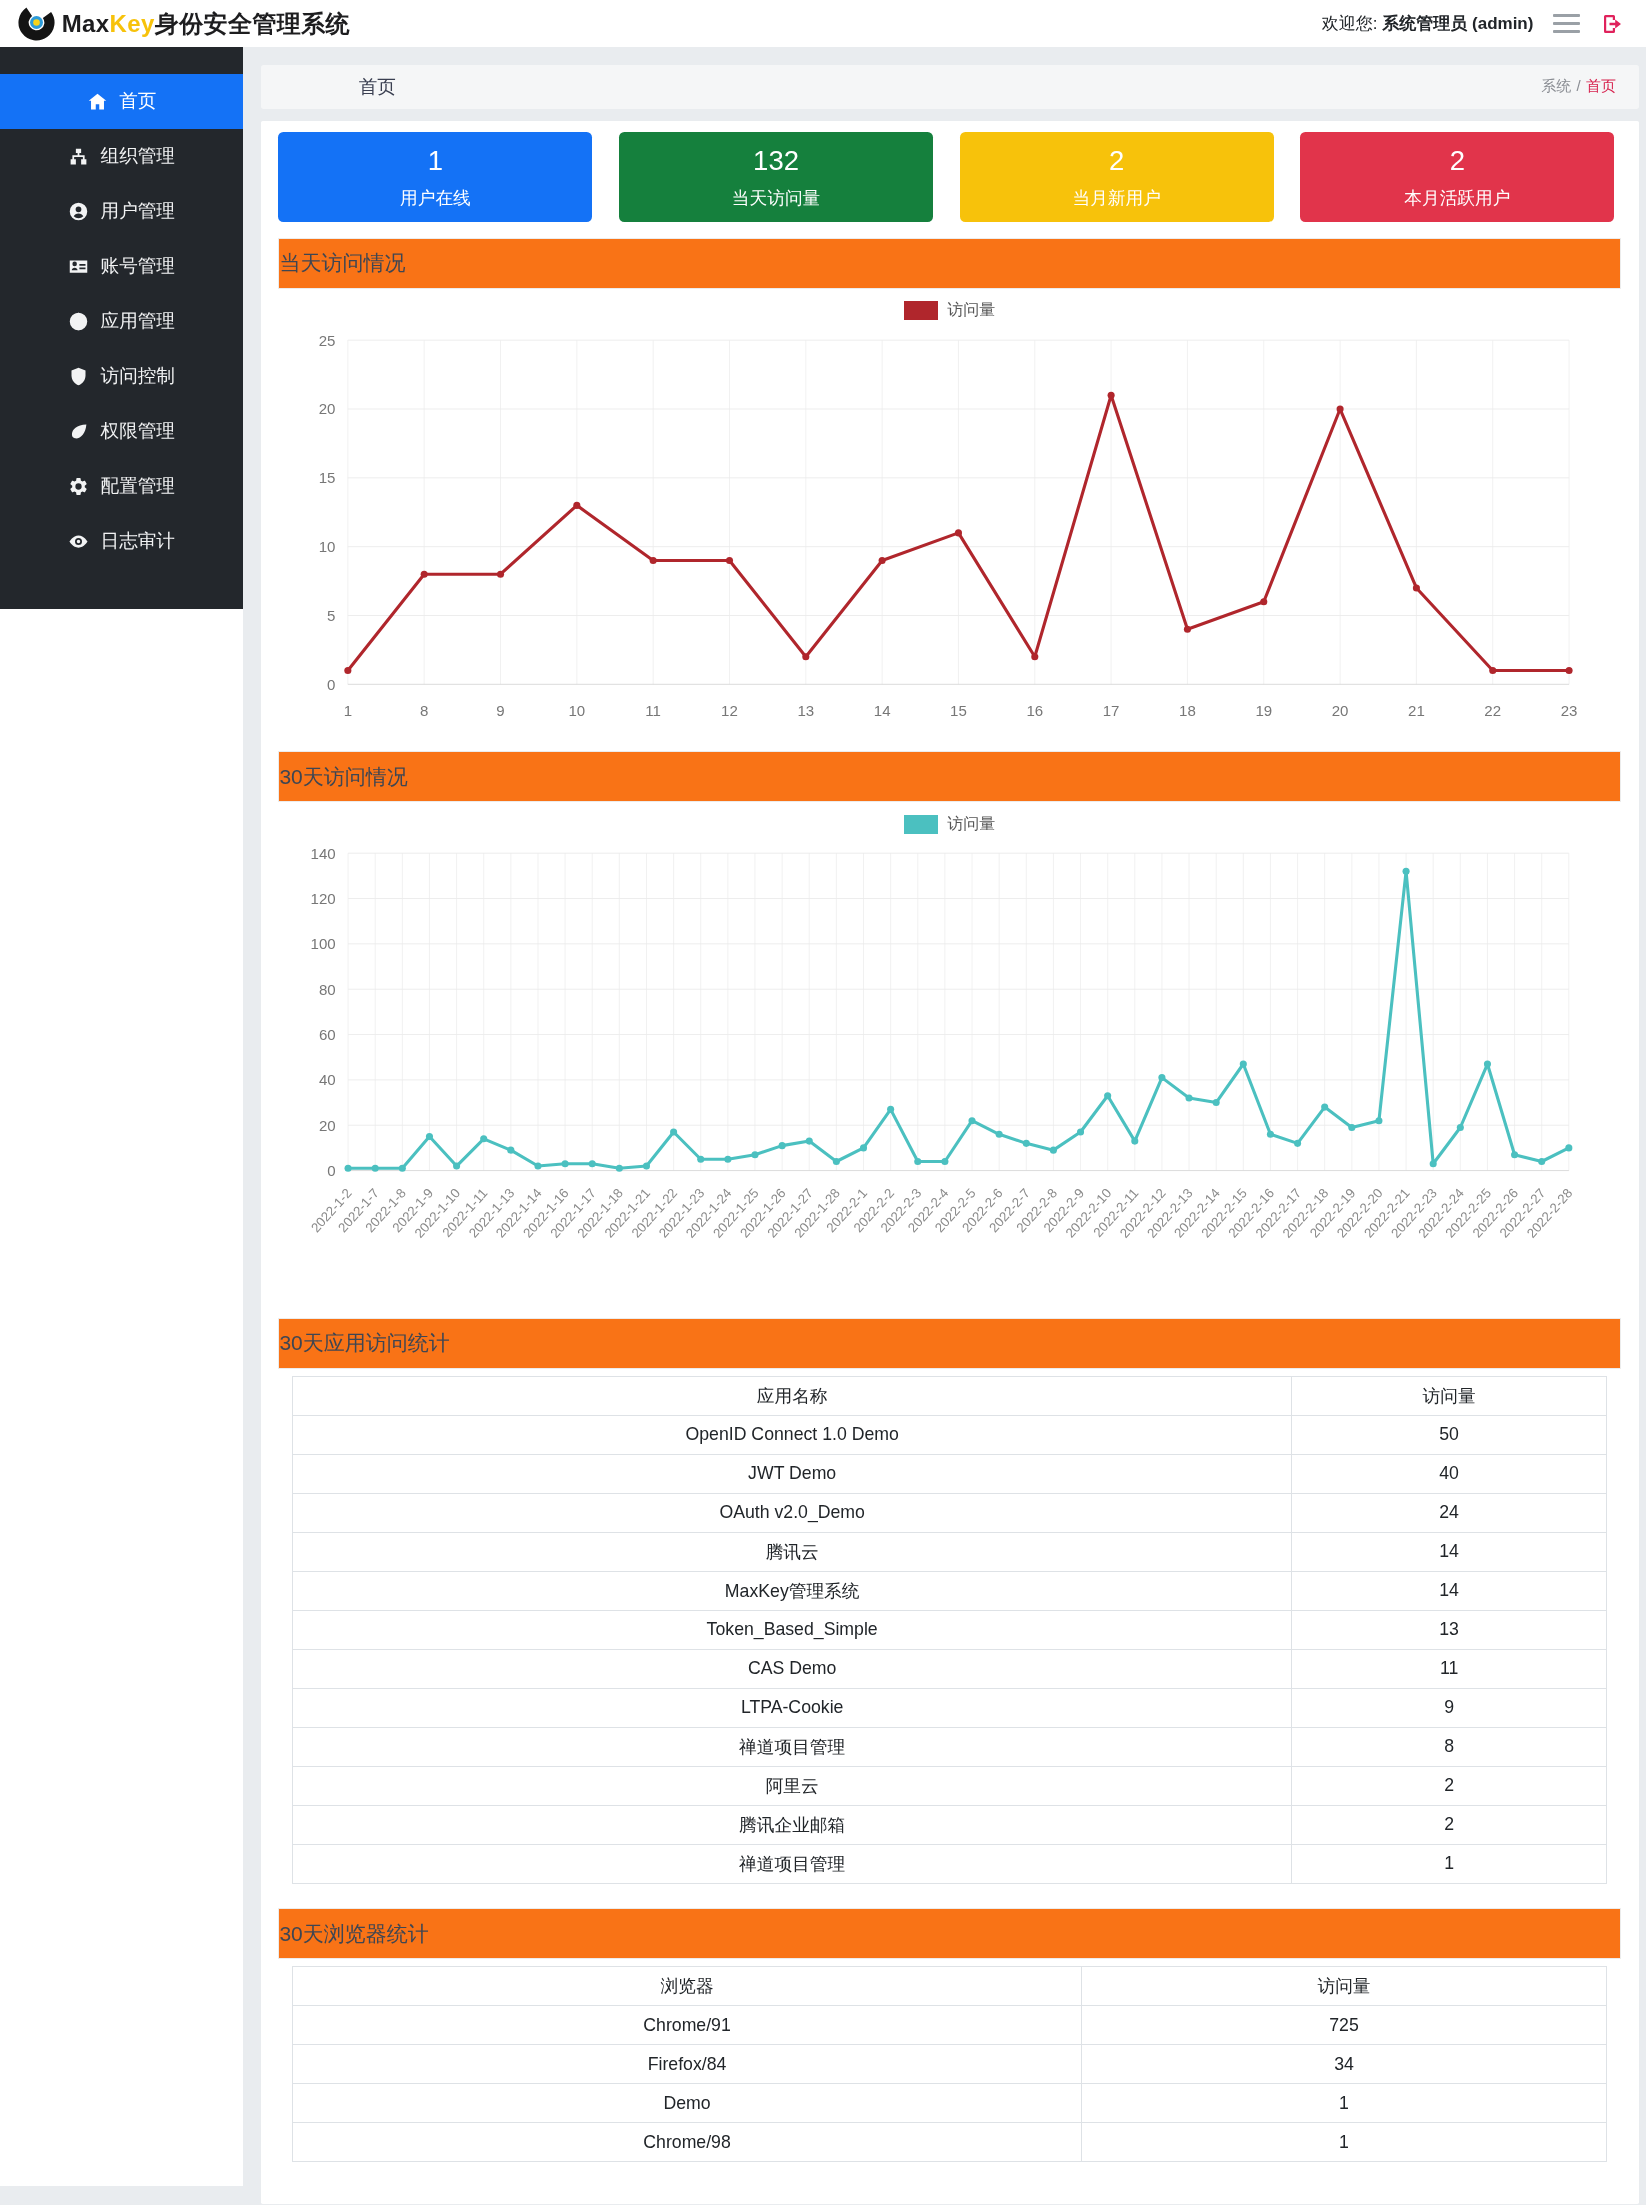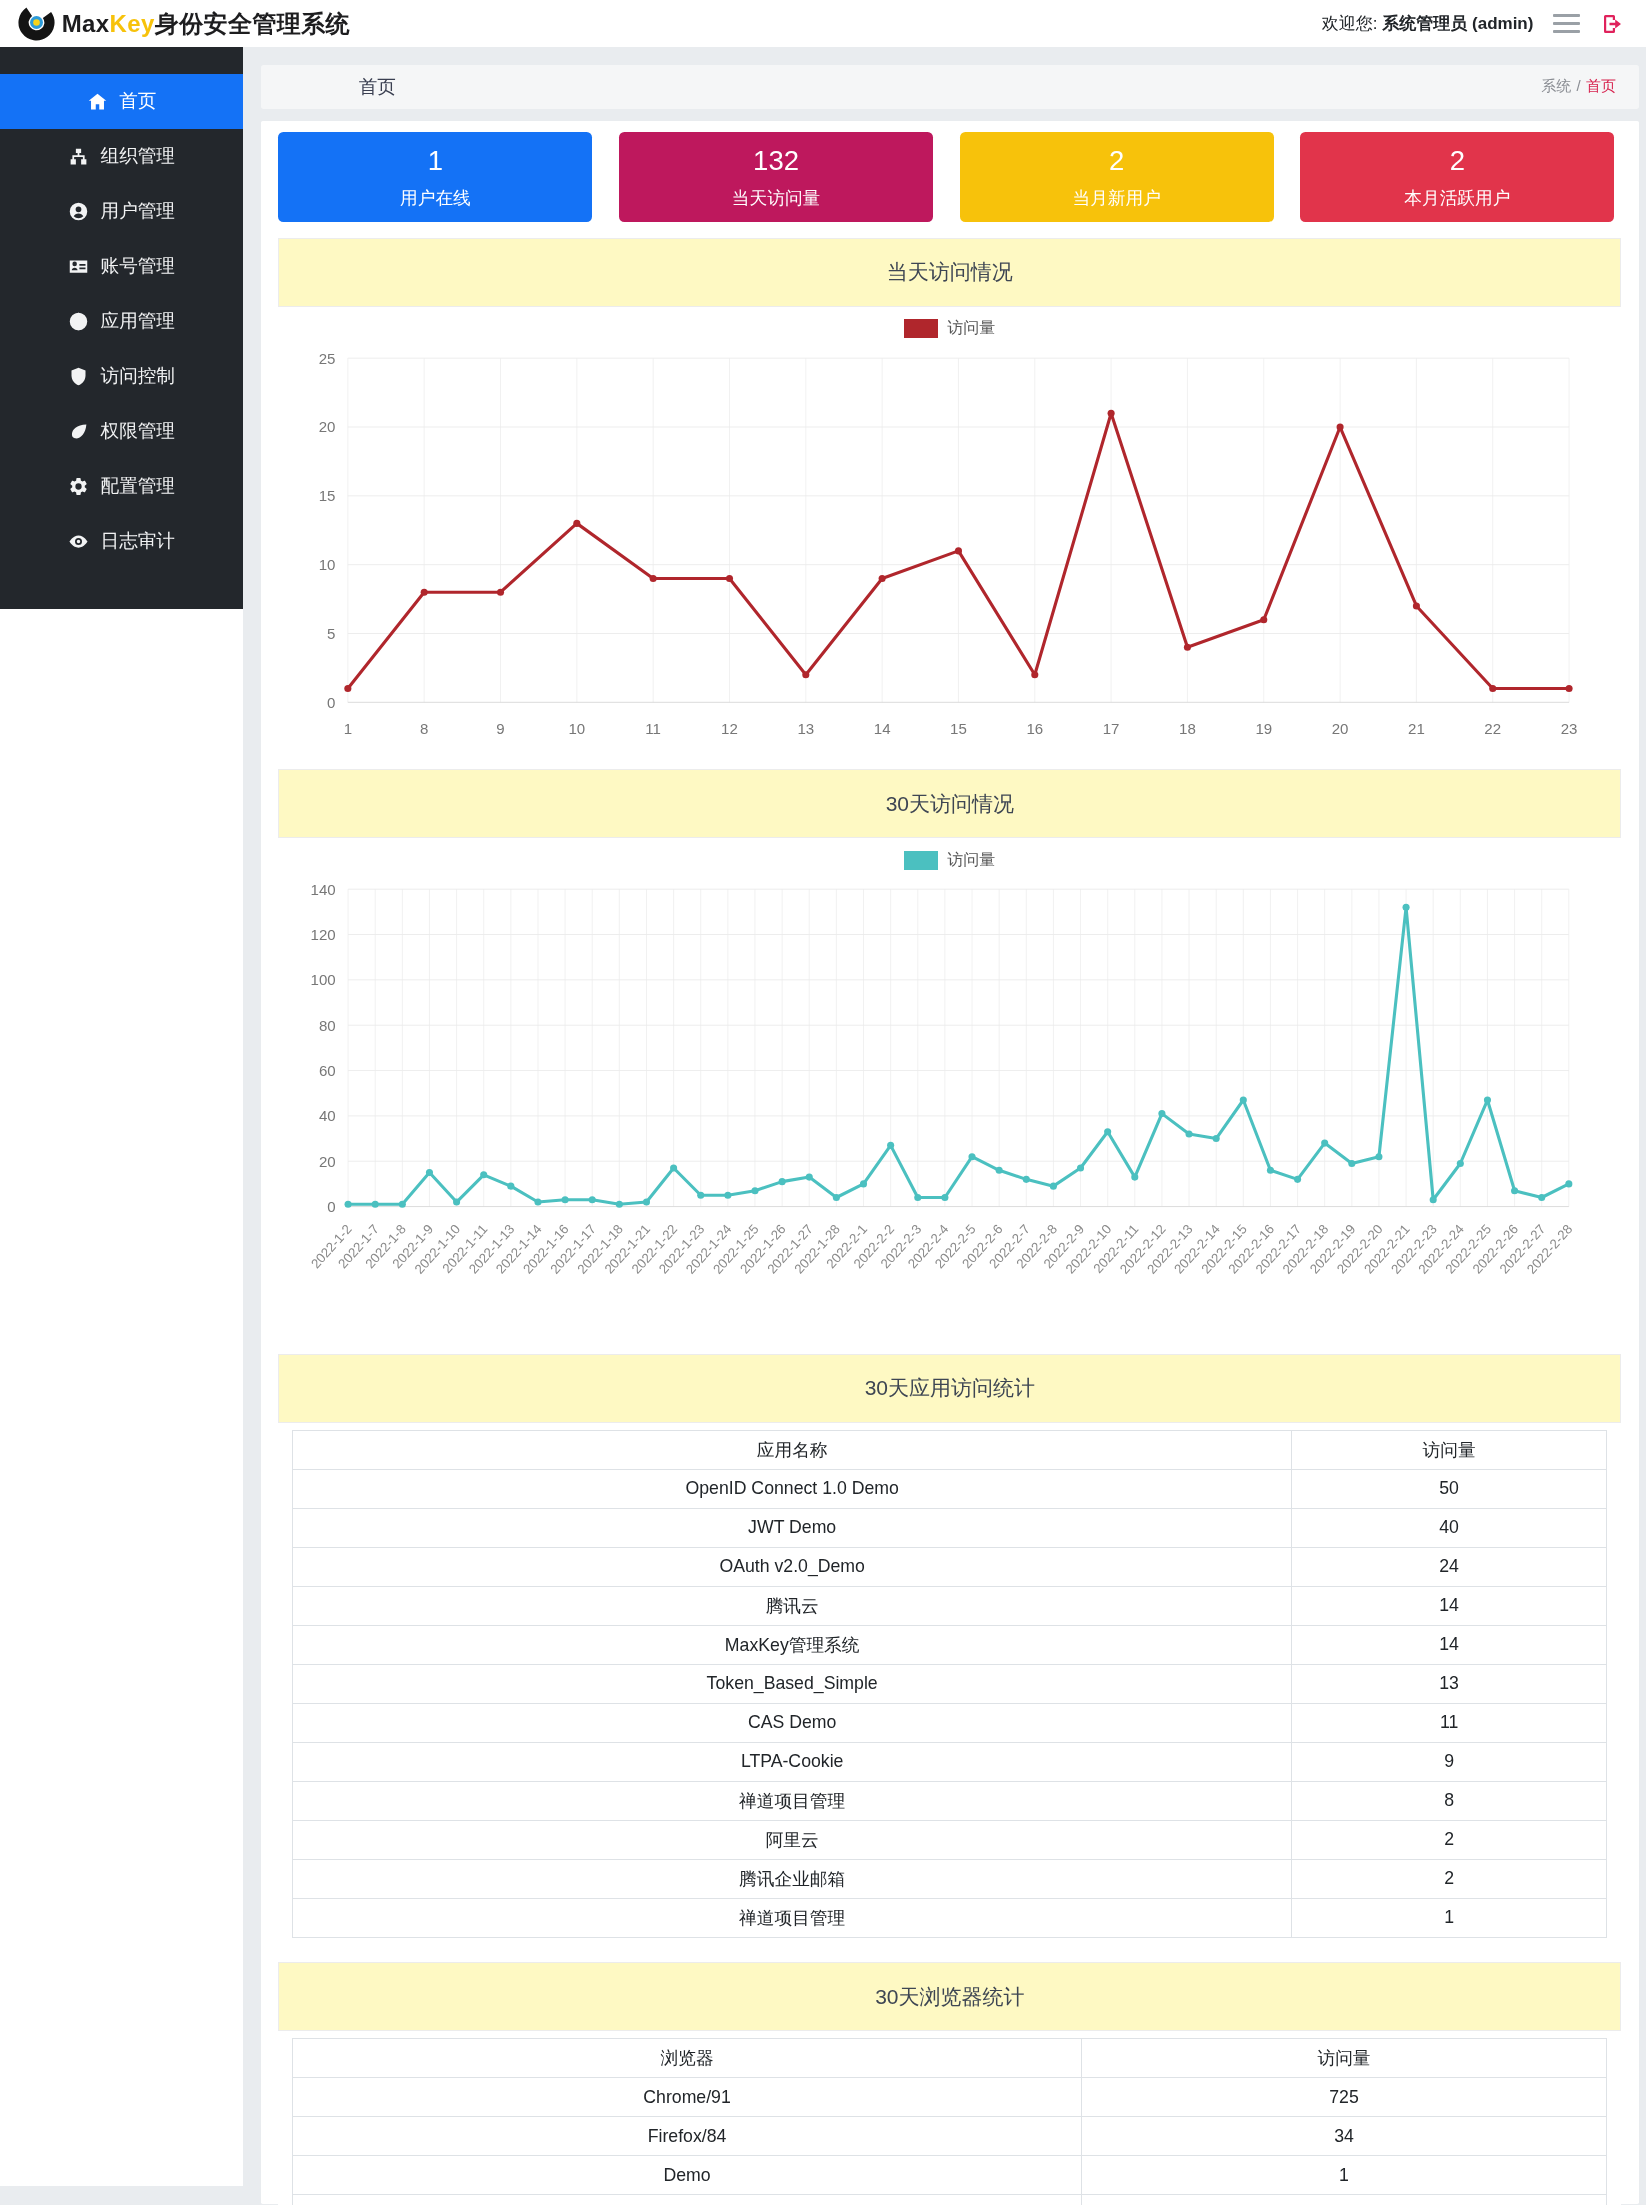--- a/index.html
+++ b/index.html
@@ -189,7 +189,7 @@
             <div class="stat-value">1</div>
             <div class="stat-label">用户在线</div>
           </div>
-          <div class="stat-card" style="background: #be185d;">
+          <div class="stat-card" style="background: #15803d;">
             <div class="stat-value">132</div>
             <div class="stat-label">当天访问量</div>
           </div>

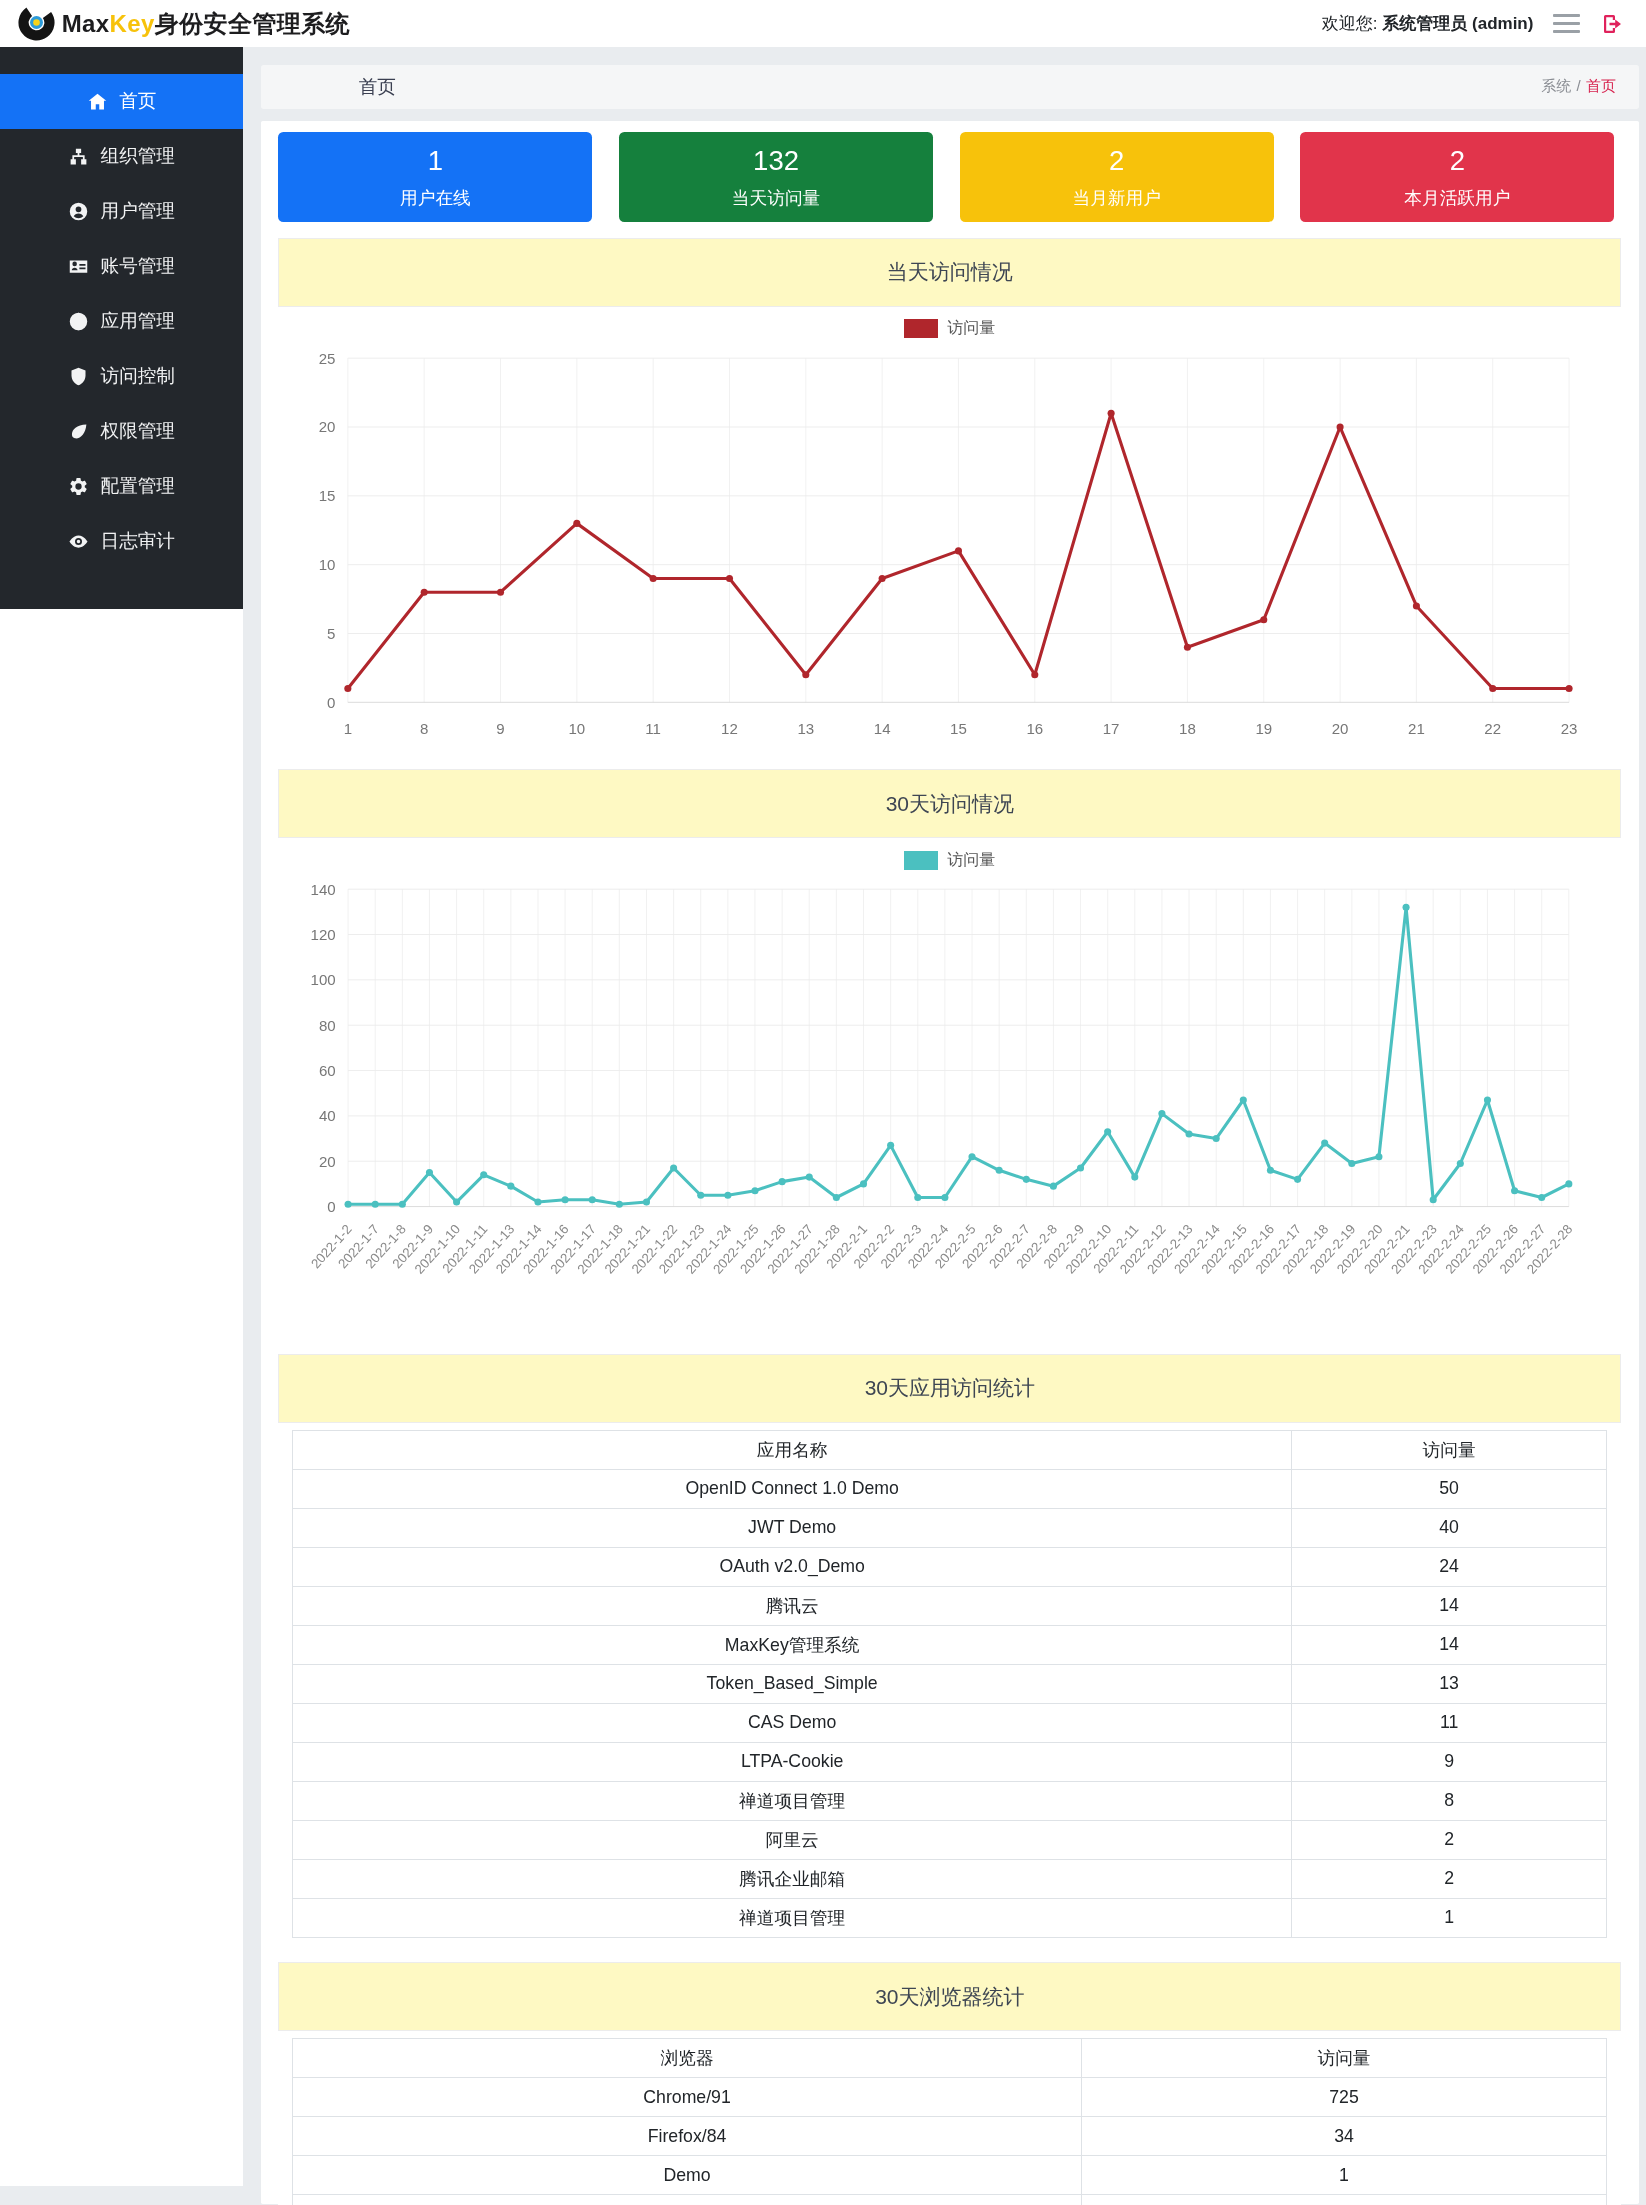--- a/index.html
+++ b/index.html
@@ -50,8 +50,8 @@
 
   
   .panel { margin-bottom:10.6px; }
-  .panel-header { background:#fef9c3; border:0.9px solid #ECECEC; height:69px;
-    display:flex; align-items:center; justify-content:center; }
+  .panel-header { background:#f97316; border:0.9px solid #ECECEC; height:51px;
+    display:flex; align-items:center; }
   .panel-title { font-size:21px; color:#3E4653; }
   .panel-body { background:#fff; padding:7px 5.3px 7px; }
   .legend-row { display:flex; align-items:center; justify-content:center; gap:8.9px; height:30px; }

